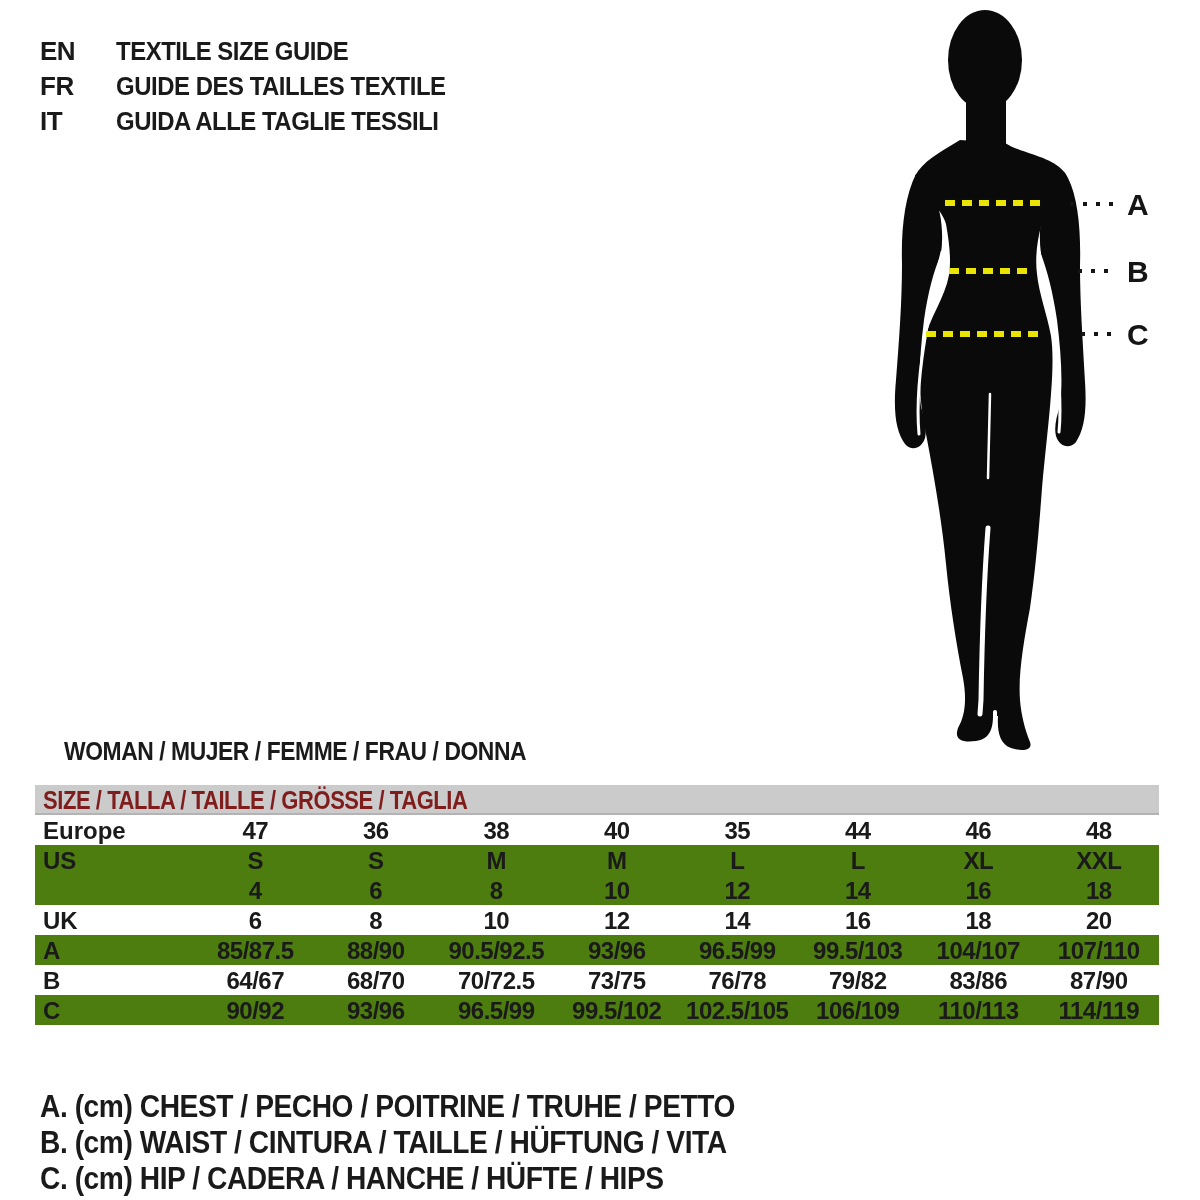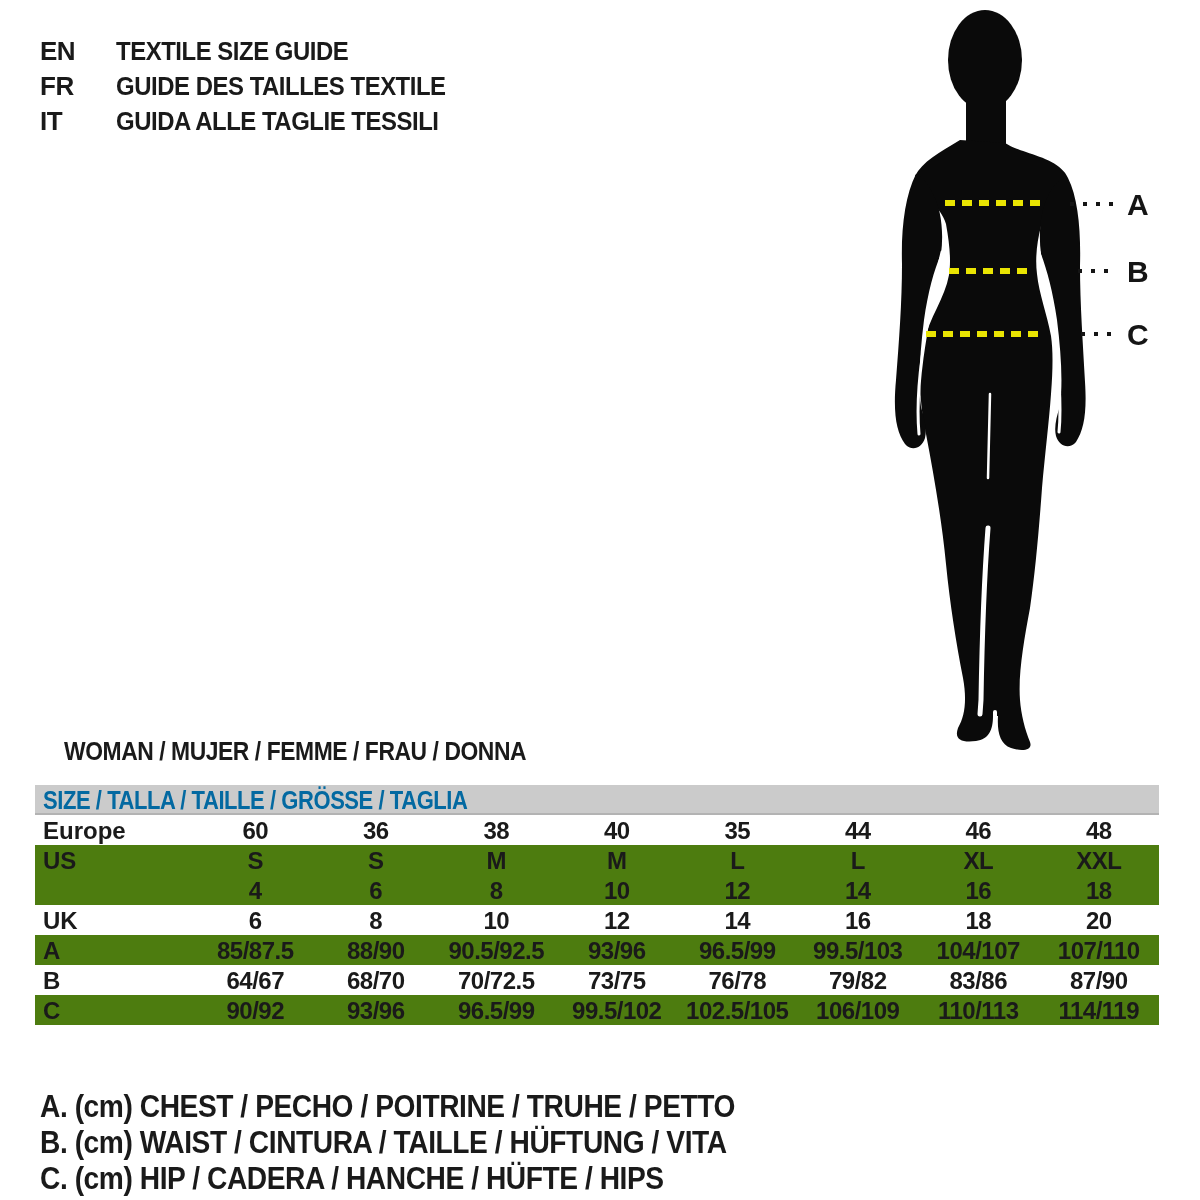--- a/index.html
+++ b/index.html
@@ -23,7 +23,7 @@
   .size-table{position:absolute;left:35px;top:785px;width:1124px;}
   .table-header{
     height:30px;line-height:30px;background:#cbcbcb;border-bottom:2px solid #b3b3b3;
-    padding-left:8px;font-size:25px;color:#0369a1;letter-spacing:-0.5px;box-sizing:border-box;
+    padding-left:8px;font-size:25px;color:#7f1d1d;letter-spacing:-0.5px;box-sizing:border-box;
   }
   .t-row{display:flex;height:30px;line-height:32px;font-size:24px;}
   .t-row.shade{background:#4d7c0f;}

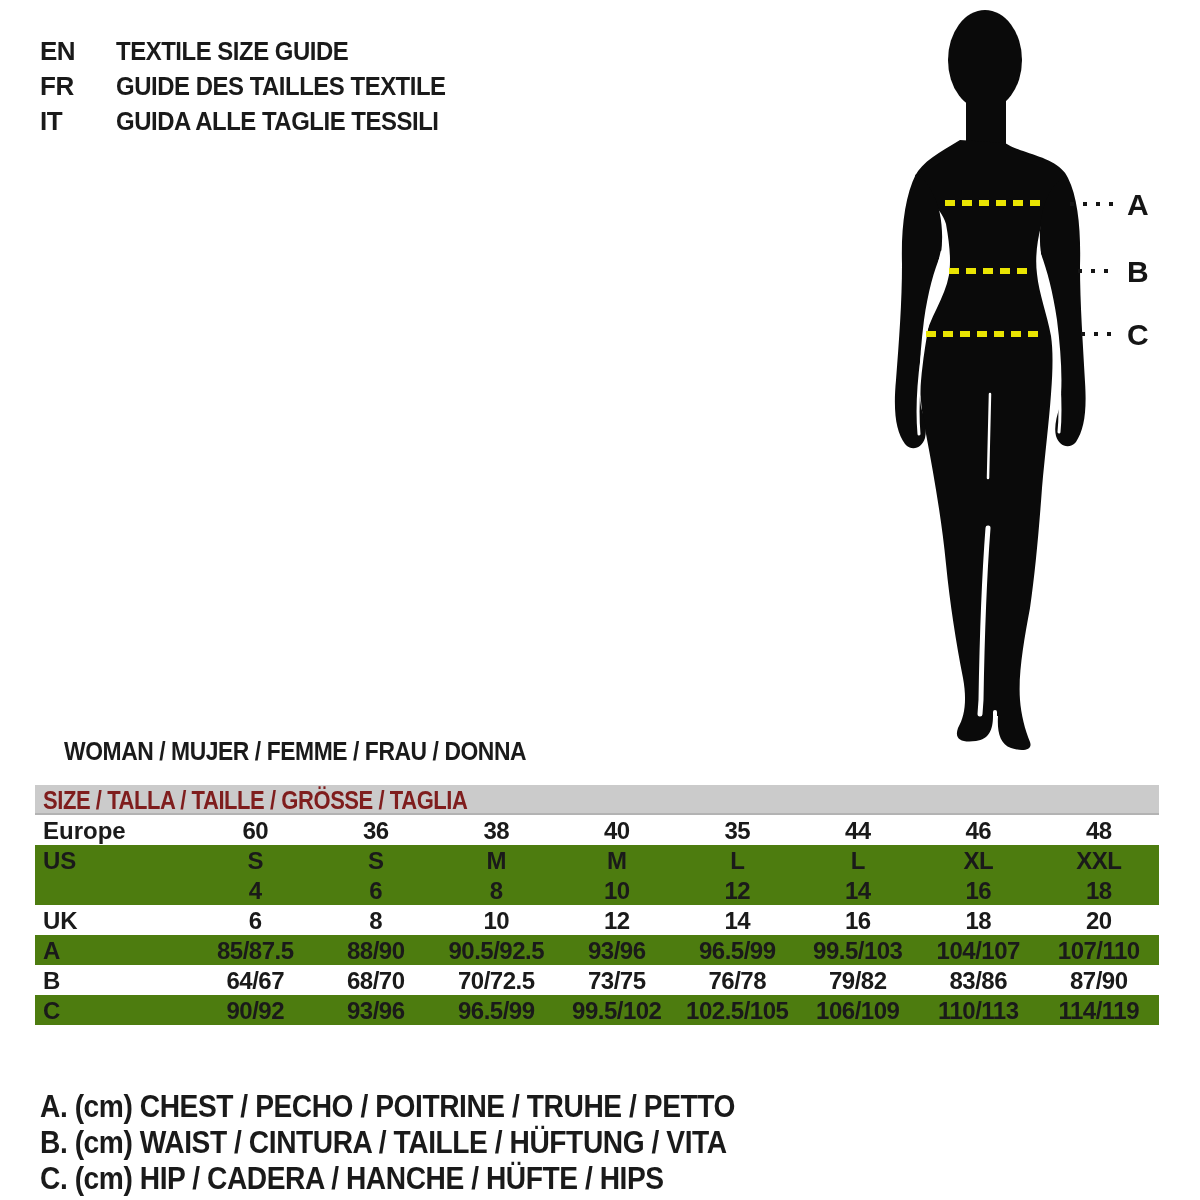--- a/index.html
+++ b/index.html
@@ -148,7 +148,7 @@
     <div id="table-rows">
         <div class="t-row">
           <div class="t-label">Europe</div>
-          <div class="t-cell">60</div>
+          <div class="t-cell">47</div>
           <div class="t-cell">36</div>
           <div class="t-cell">38</div>
           <div class="t-cell">40</div>

